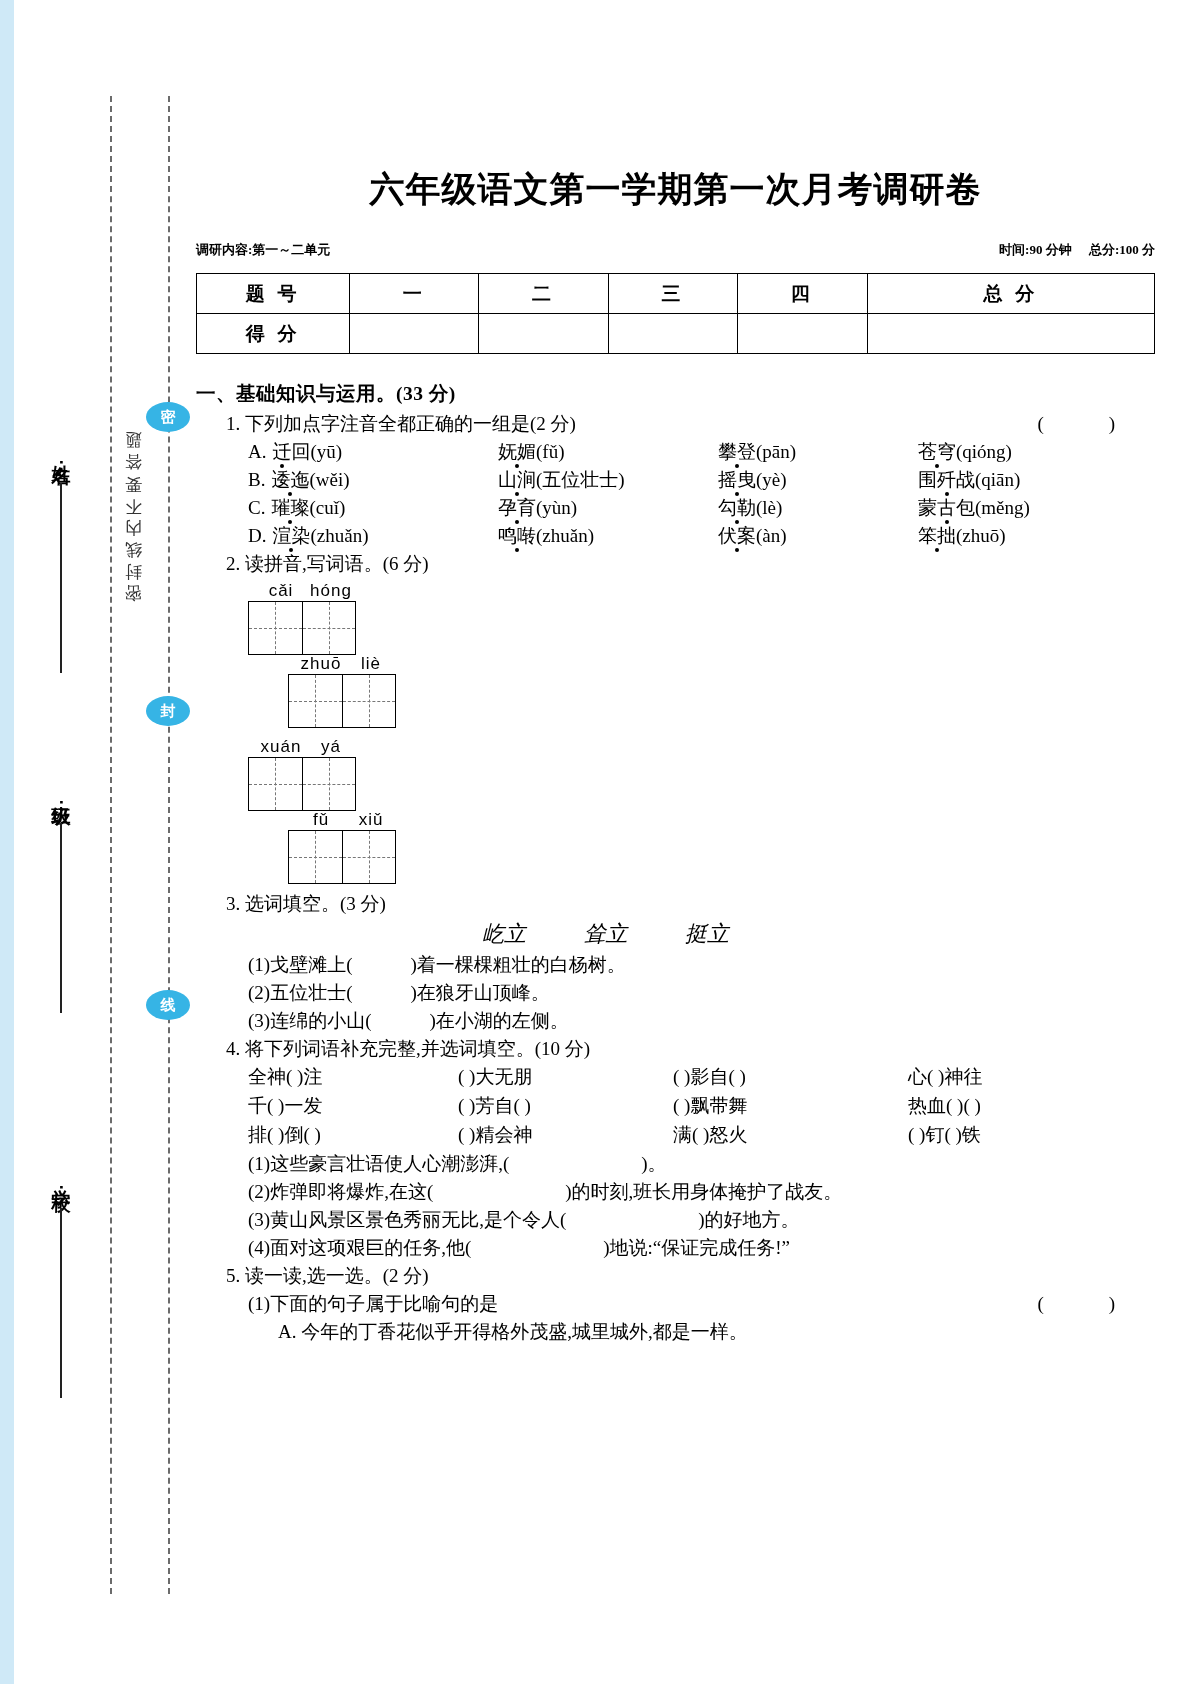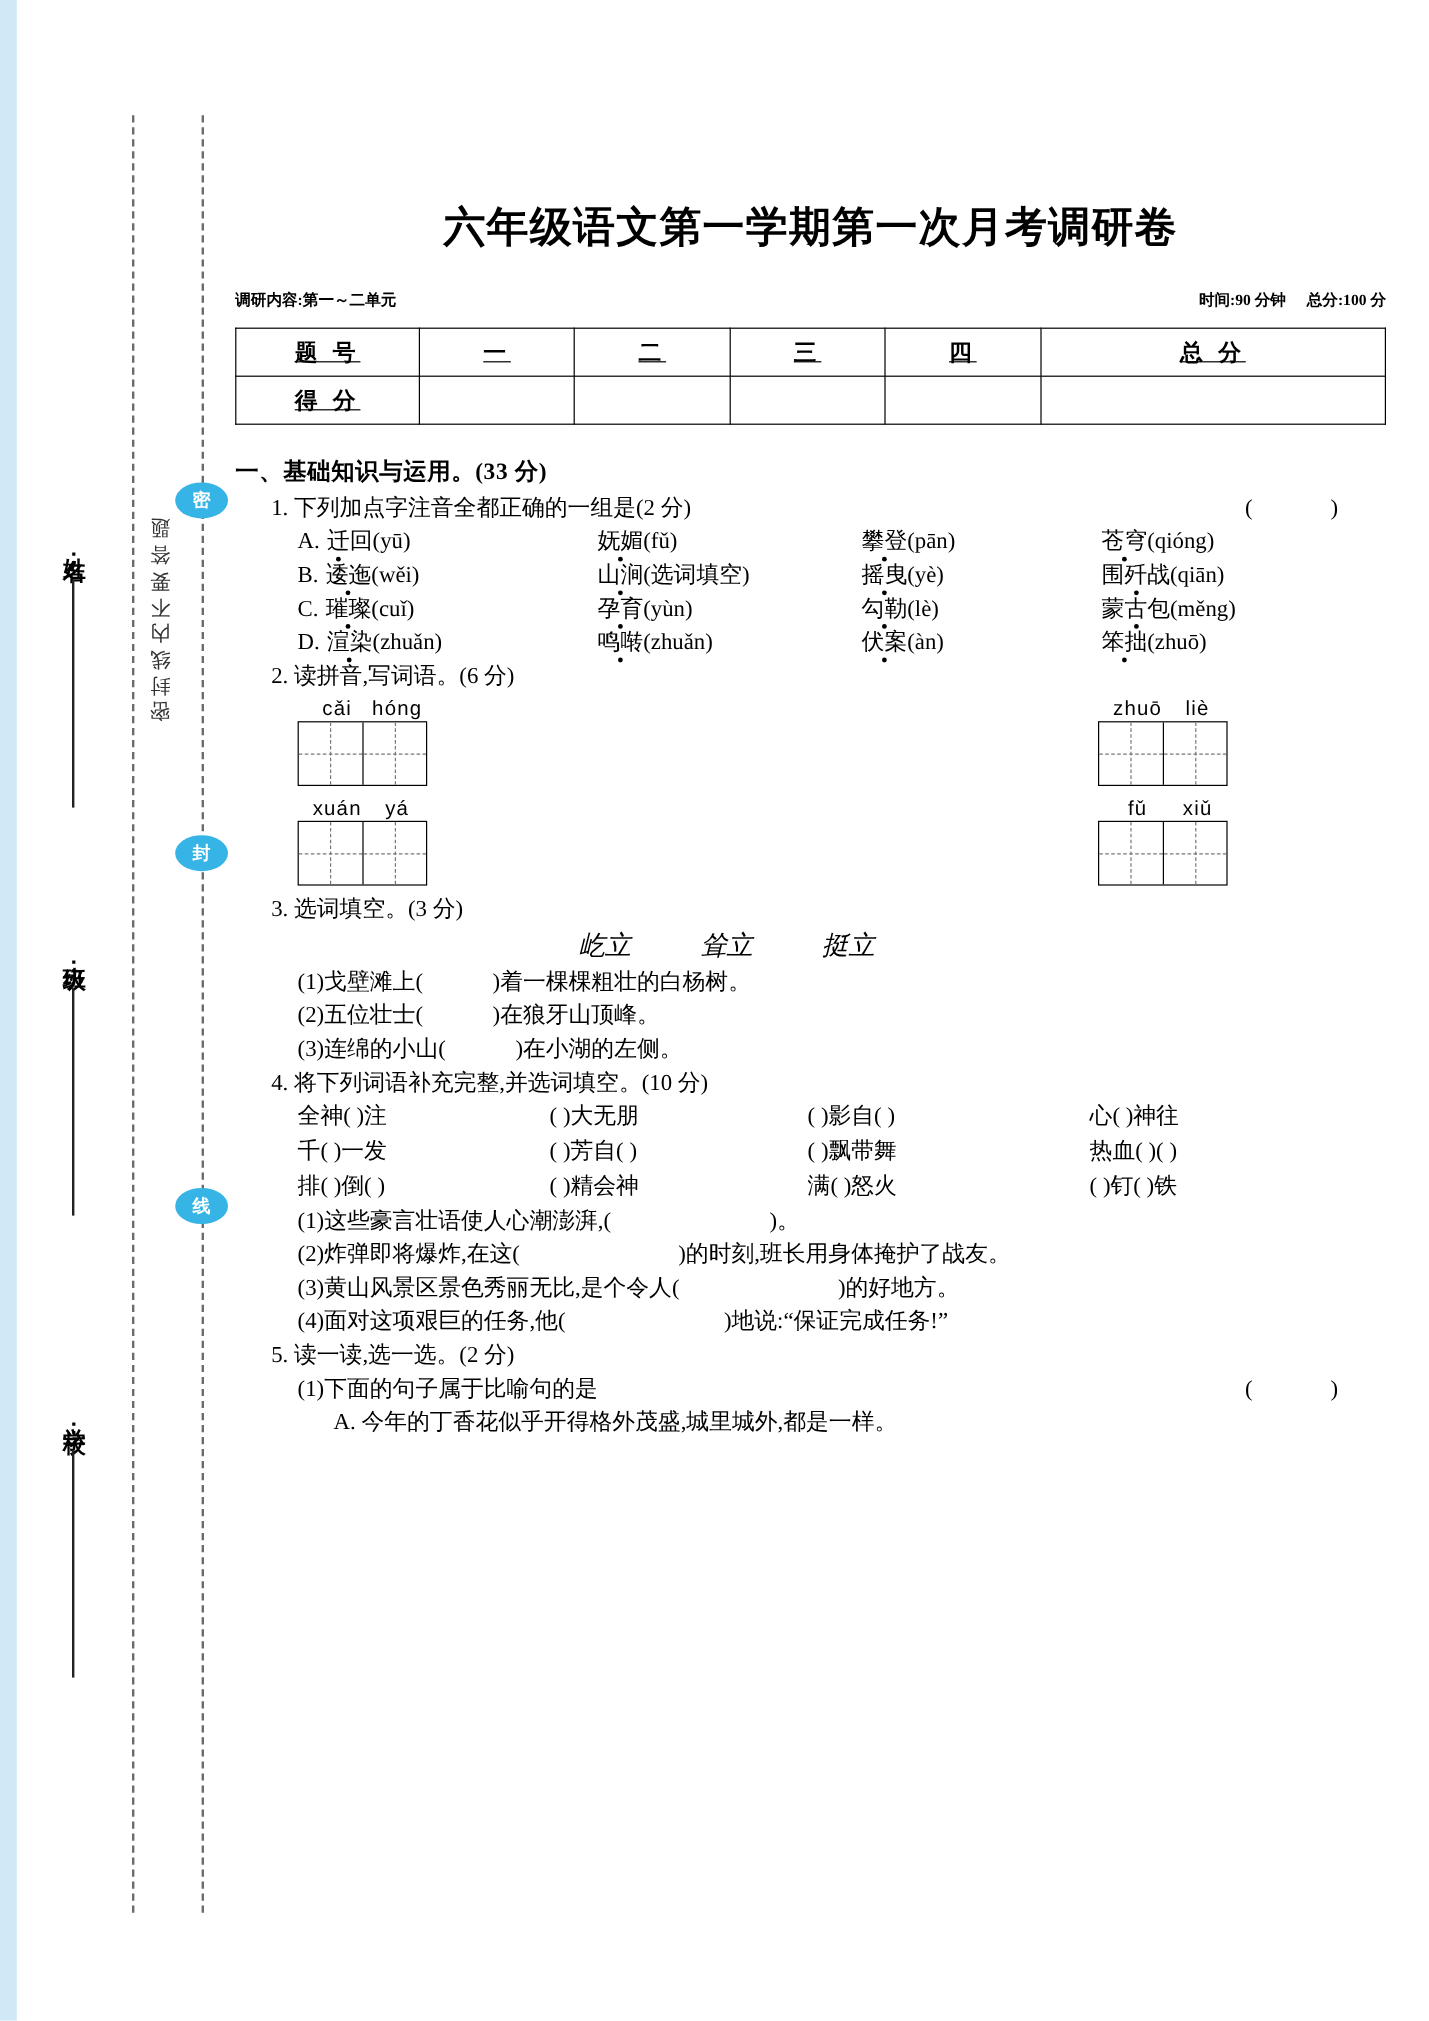--- a/index.html
+++ b/index.html
@@ -153,7 +153,6 @@
     font-size: 19px;
     font-weight: bold;
     letter-spacing: 4px;
-    text-decoration: underline;
   }
   #score-table td.lbl { width: 150px; }
   #score-table td.blank { letter-spacing: 0; }

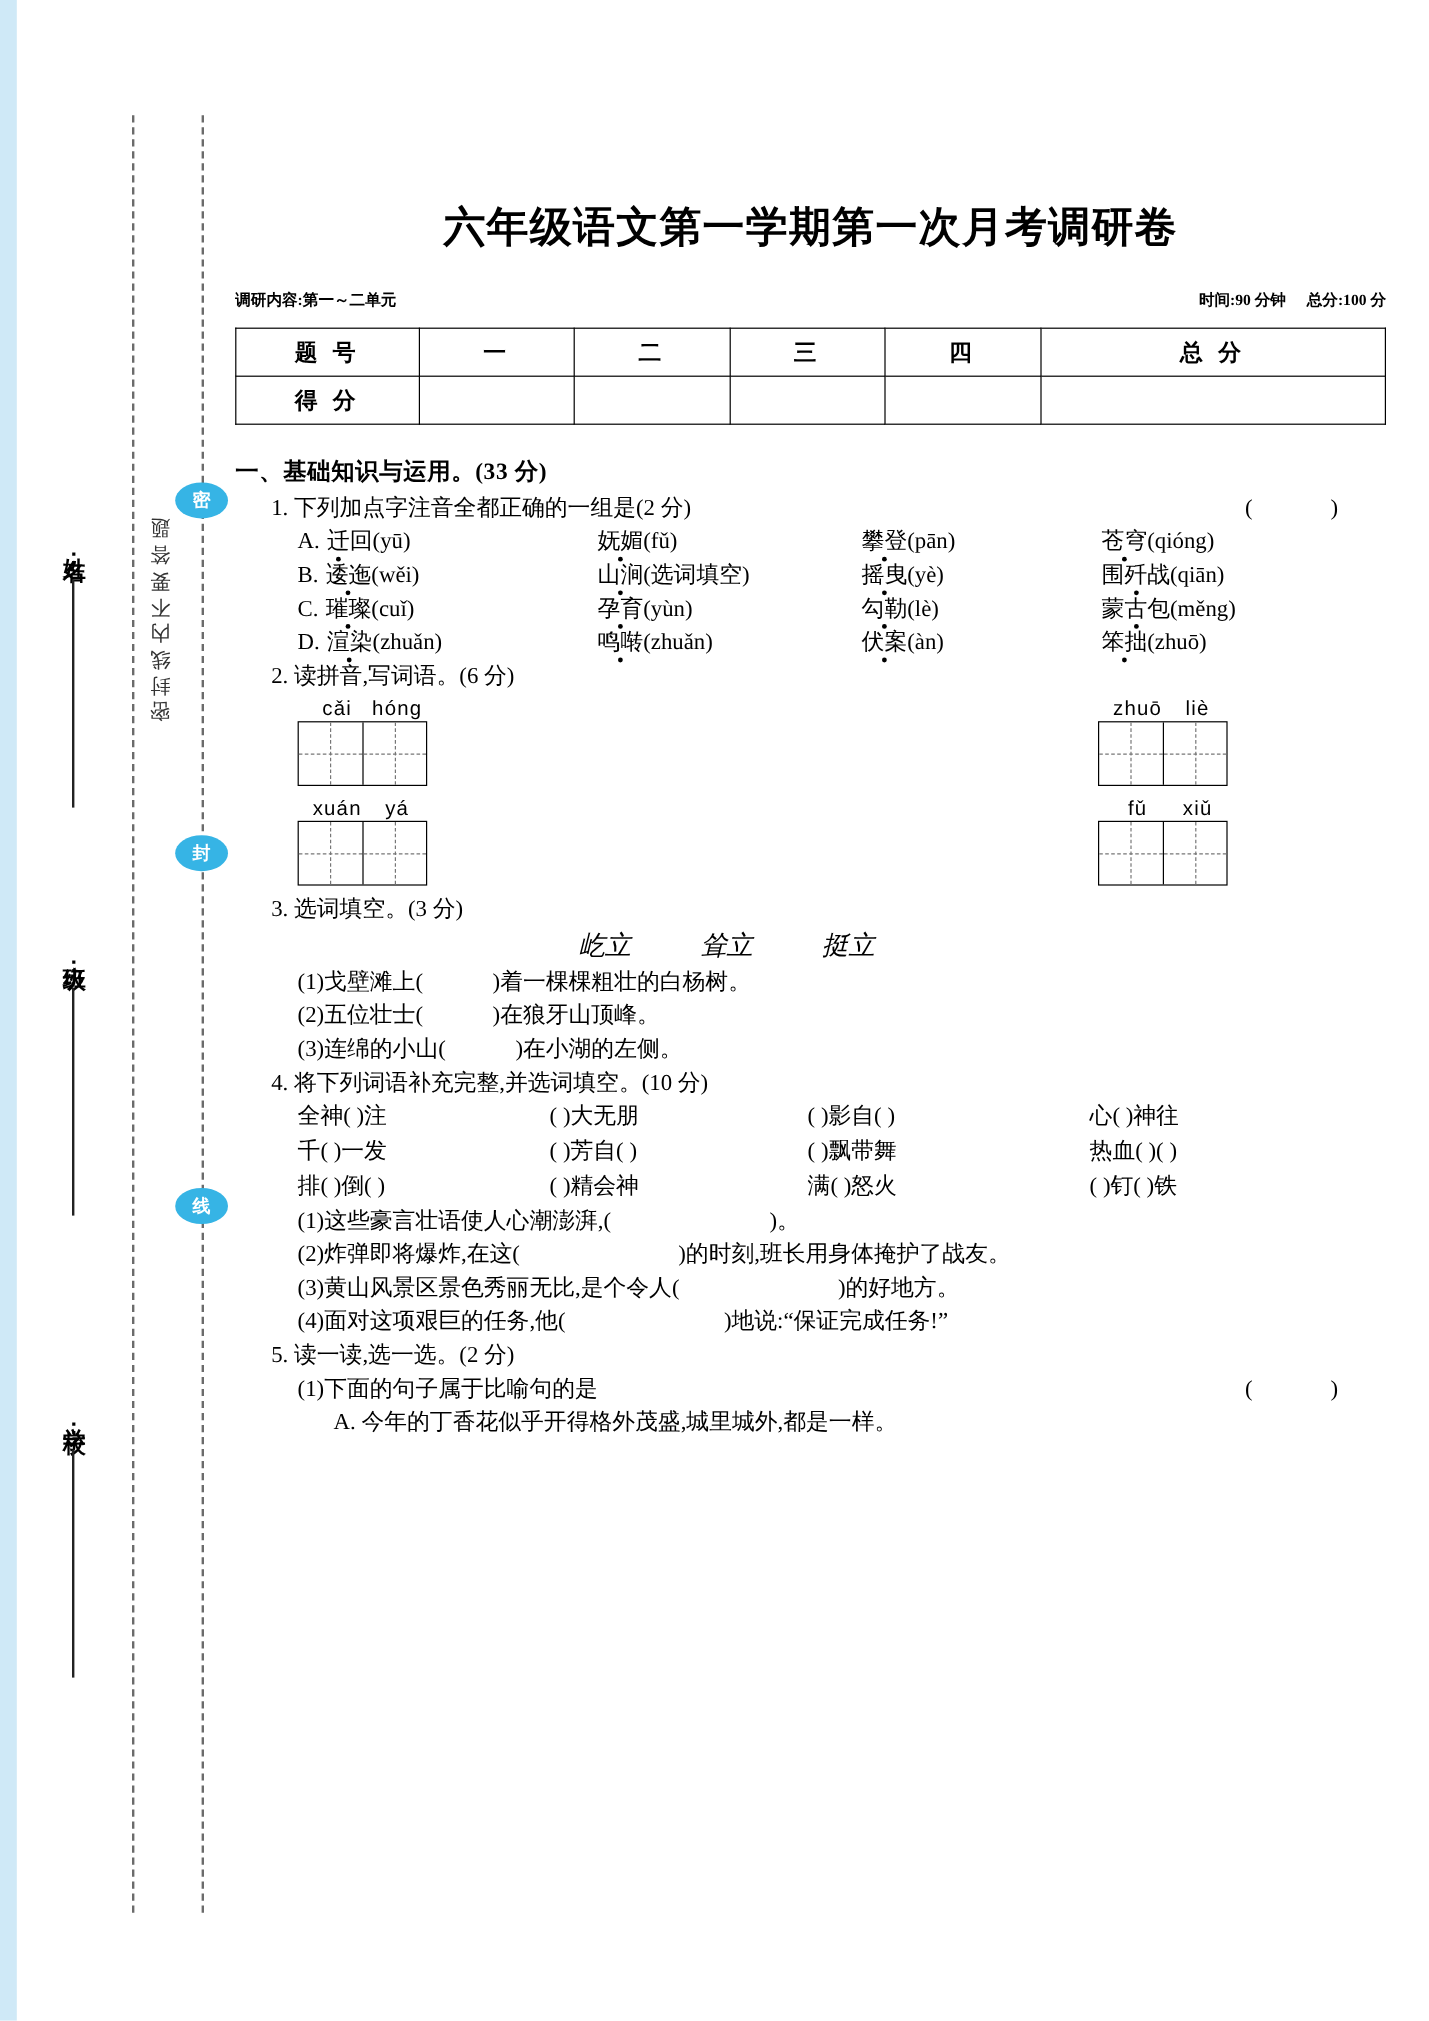--- a/index.html
+++ b/index.html
@@ -378,7 +378,7 @@
 
         <div class="opt-row">
           <span><span class="lab">B.</span><span class="dotted">逶迤</span><span>(wěi)</span></span>
-          <span><span class="dotted">山涧</span><span>(选词填空)</span></span>
+          <span><span class="dotted">山涧</span><span>(五位壮士)</span></span>
           <span><span class="dotted">摇曳</span><span>(yè)</span></span>
           <span><span class="dotted">围歼战</span><span>(qiān)</span></span>
         </div>

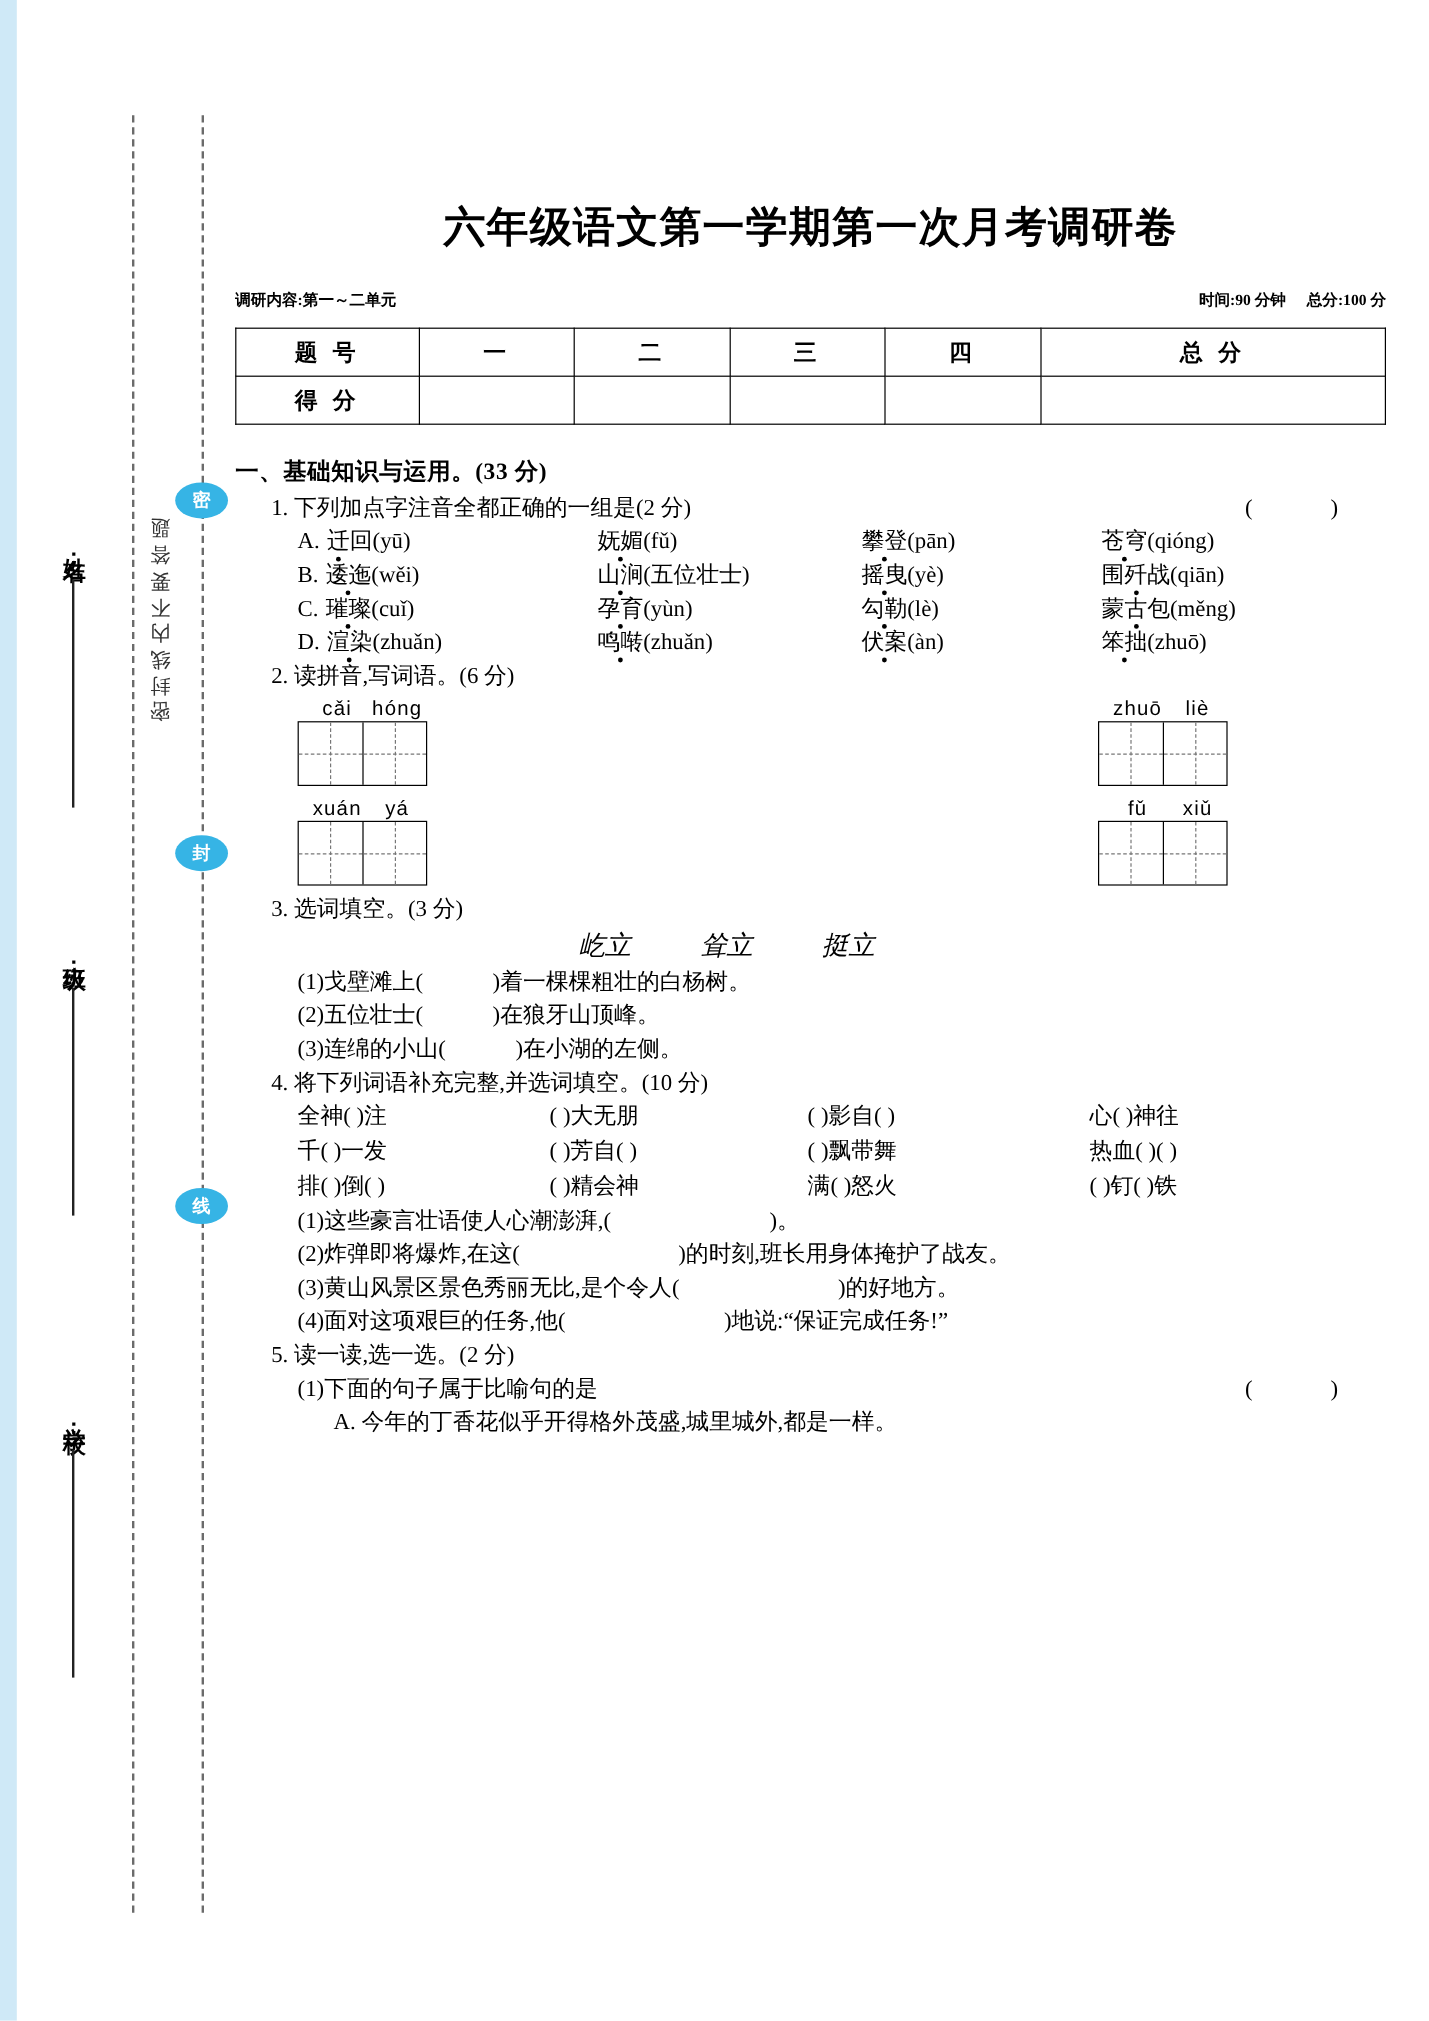--- a/index.html
+++ b/index.html
@@ -216,6 +216,7 @@
     padding-right: 30px;
     margin-top: 6px;
     margin-bottom: 10px;
+    flex-direction: column;
   }
   .grid-item { width: 210px; }
   .grid-item.mid { margin-left: 40px; }

